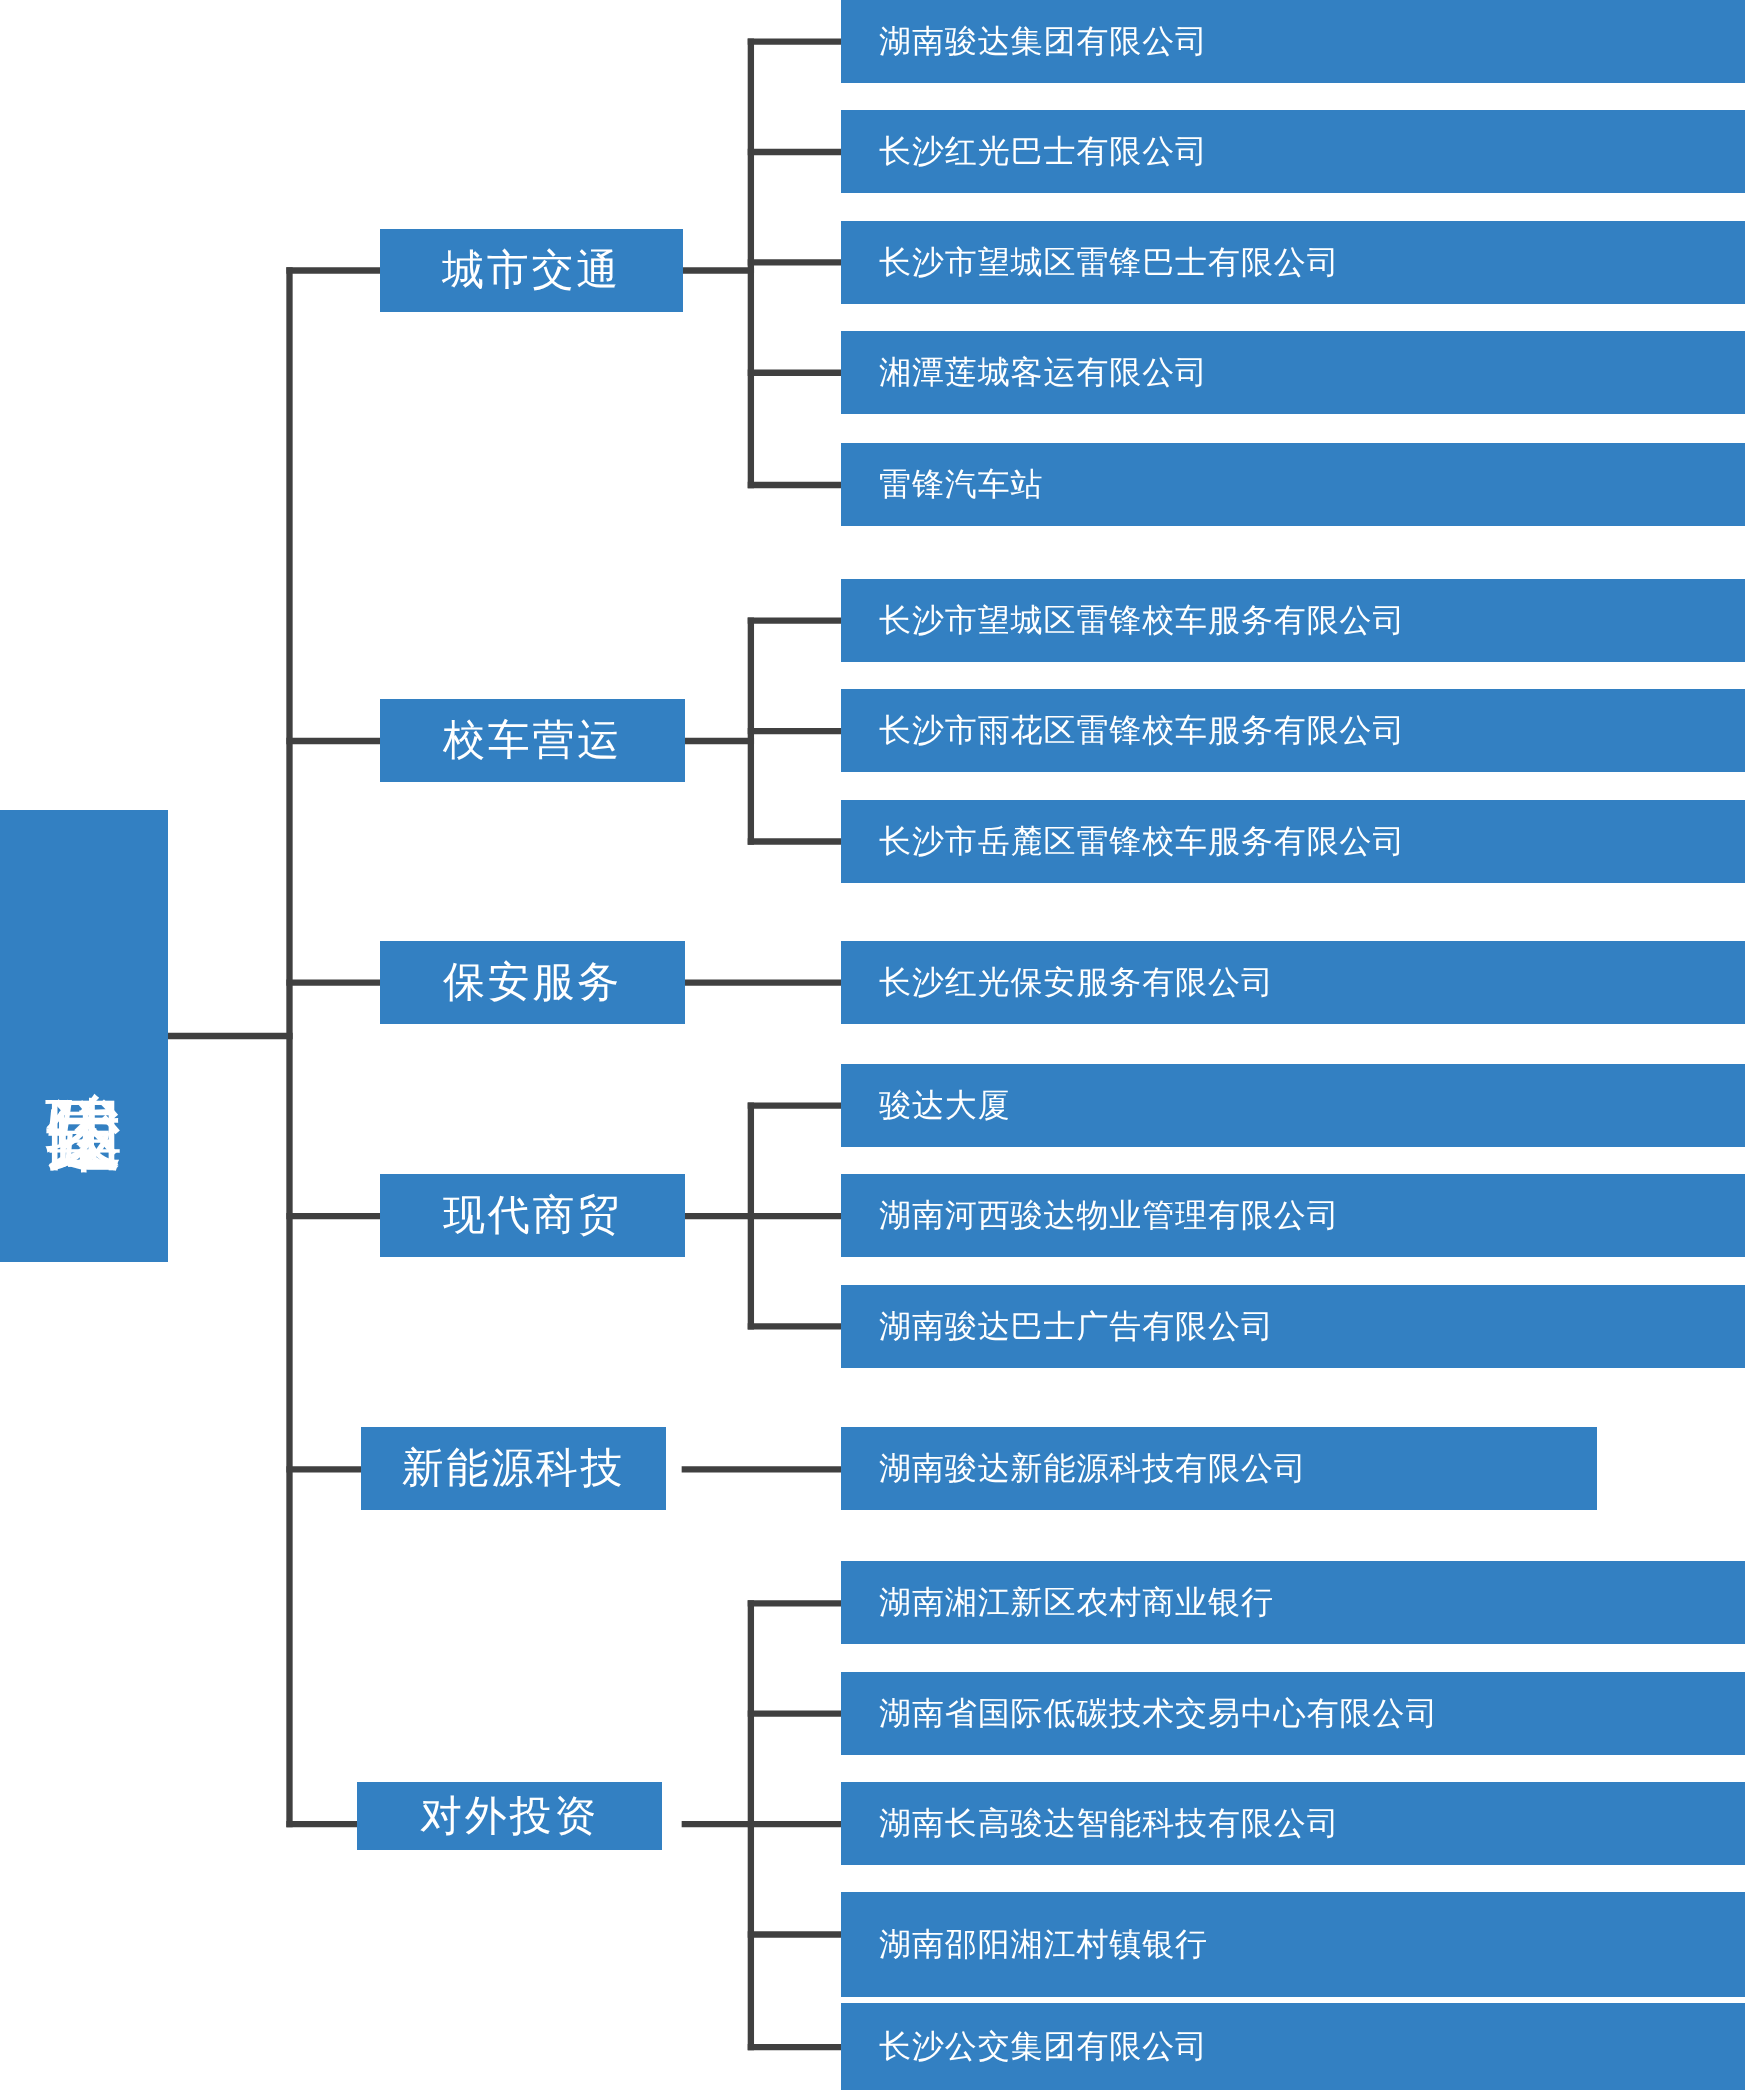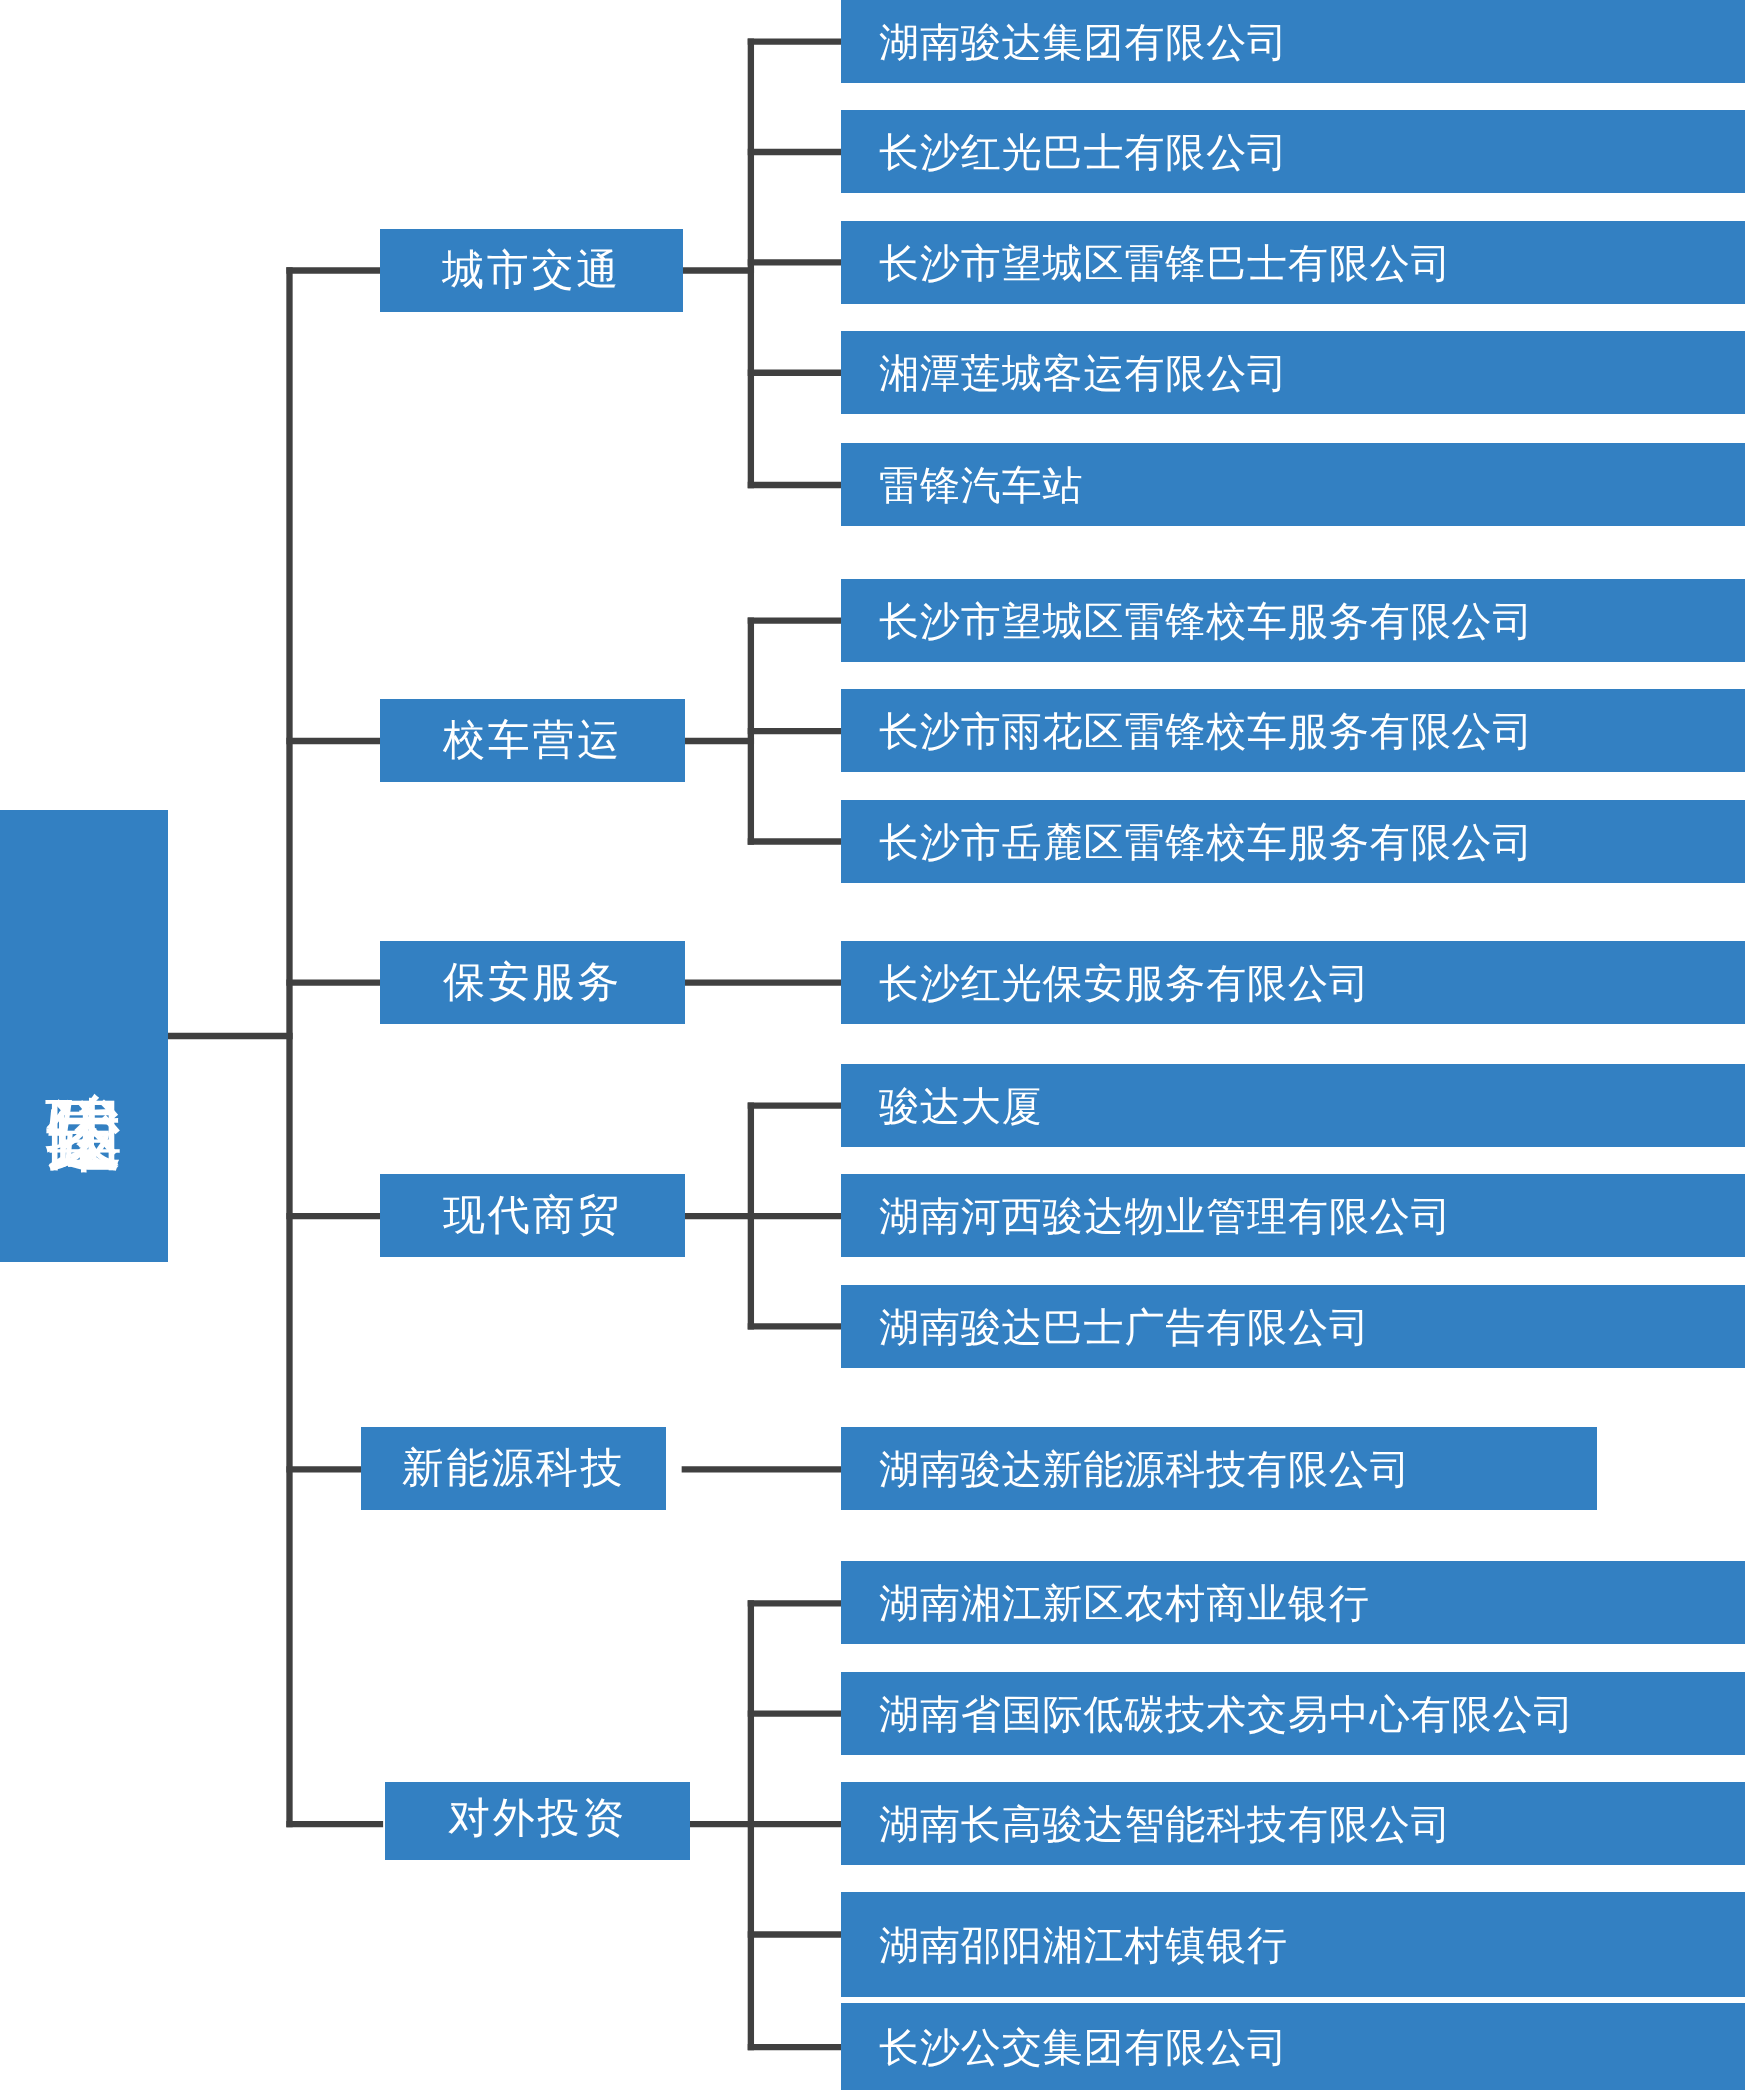--- a/index.html
+++ b/index.html
@@ -53,7 +53,7 @@
   }
   .node.leaf {
     justify-content: flex-start;
-    font-size: 40px;
+    font-size: 32px;
     padding-left: 38px;
     letter-spacing: 0.9px;
   }

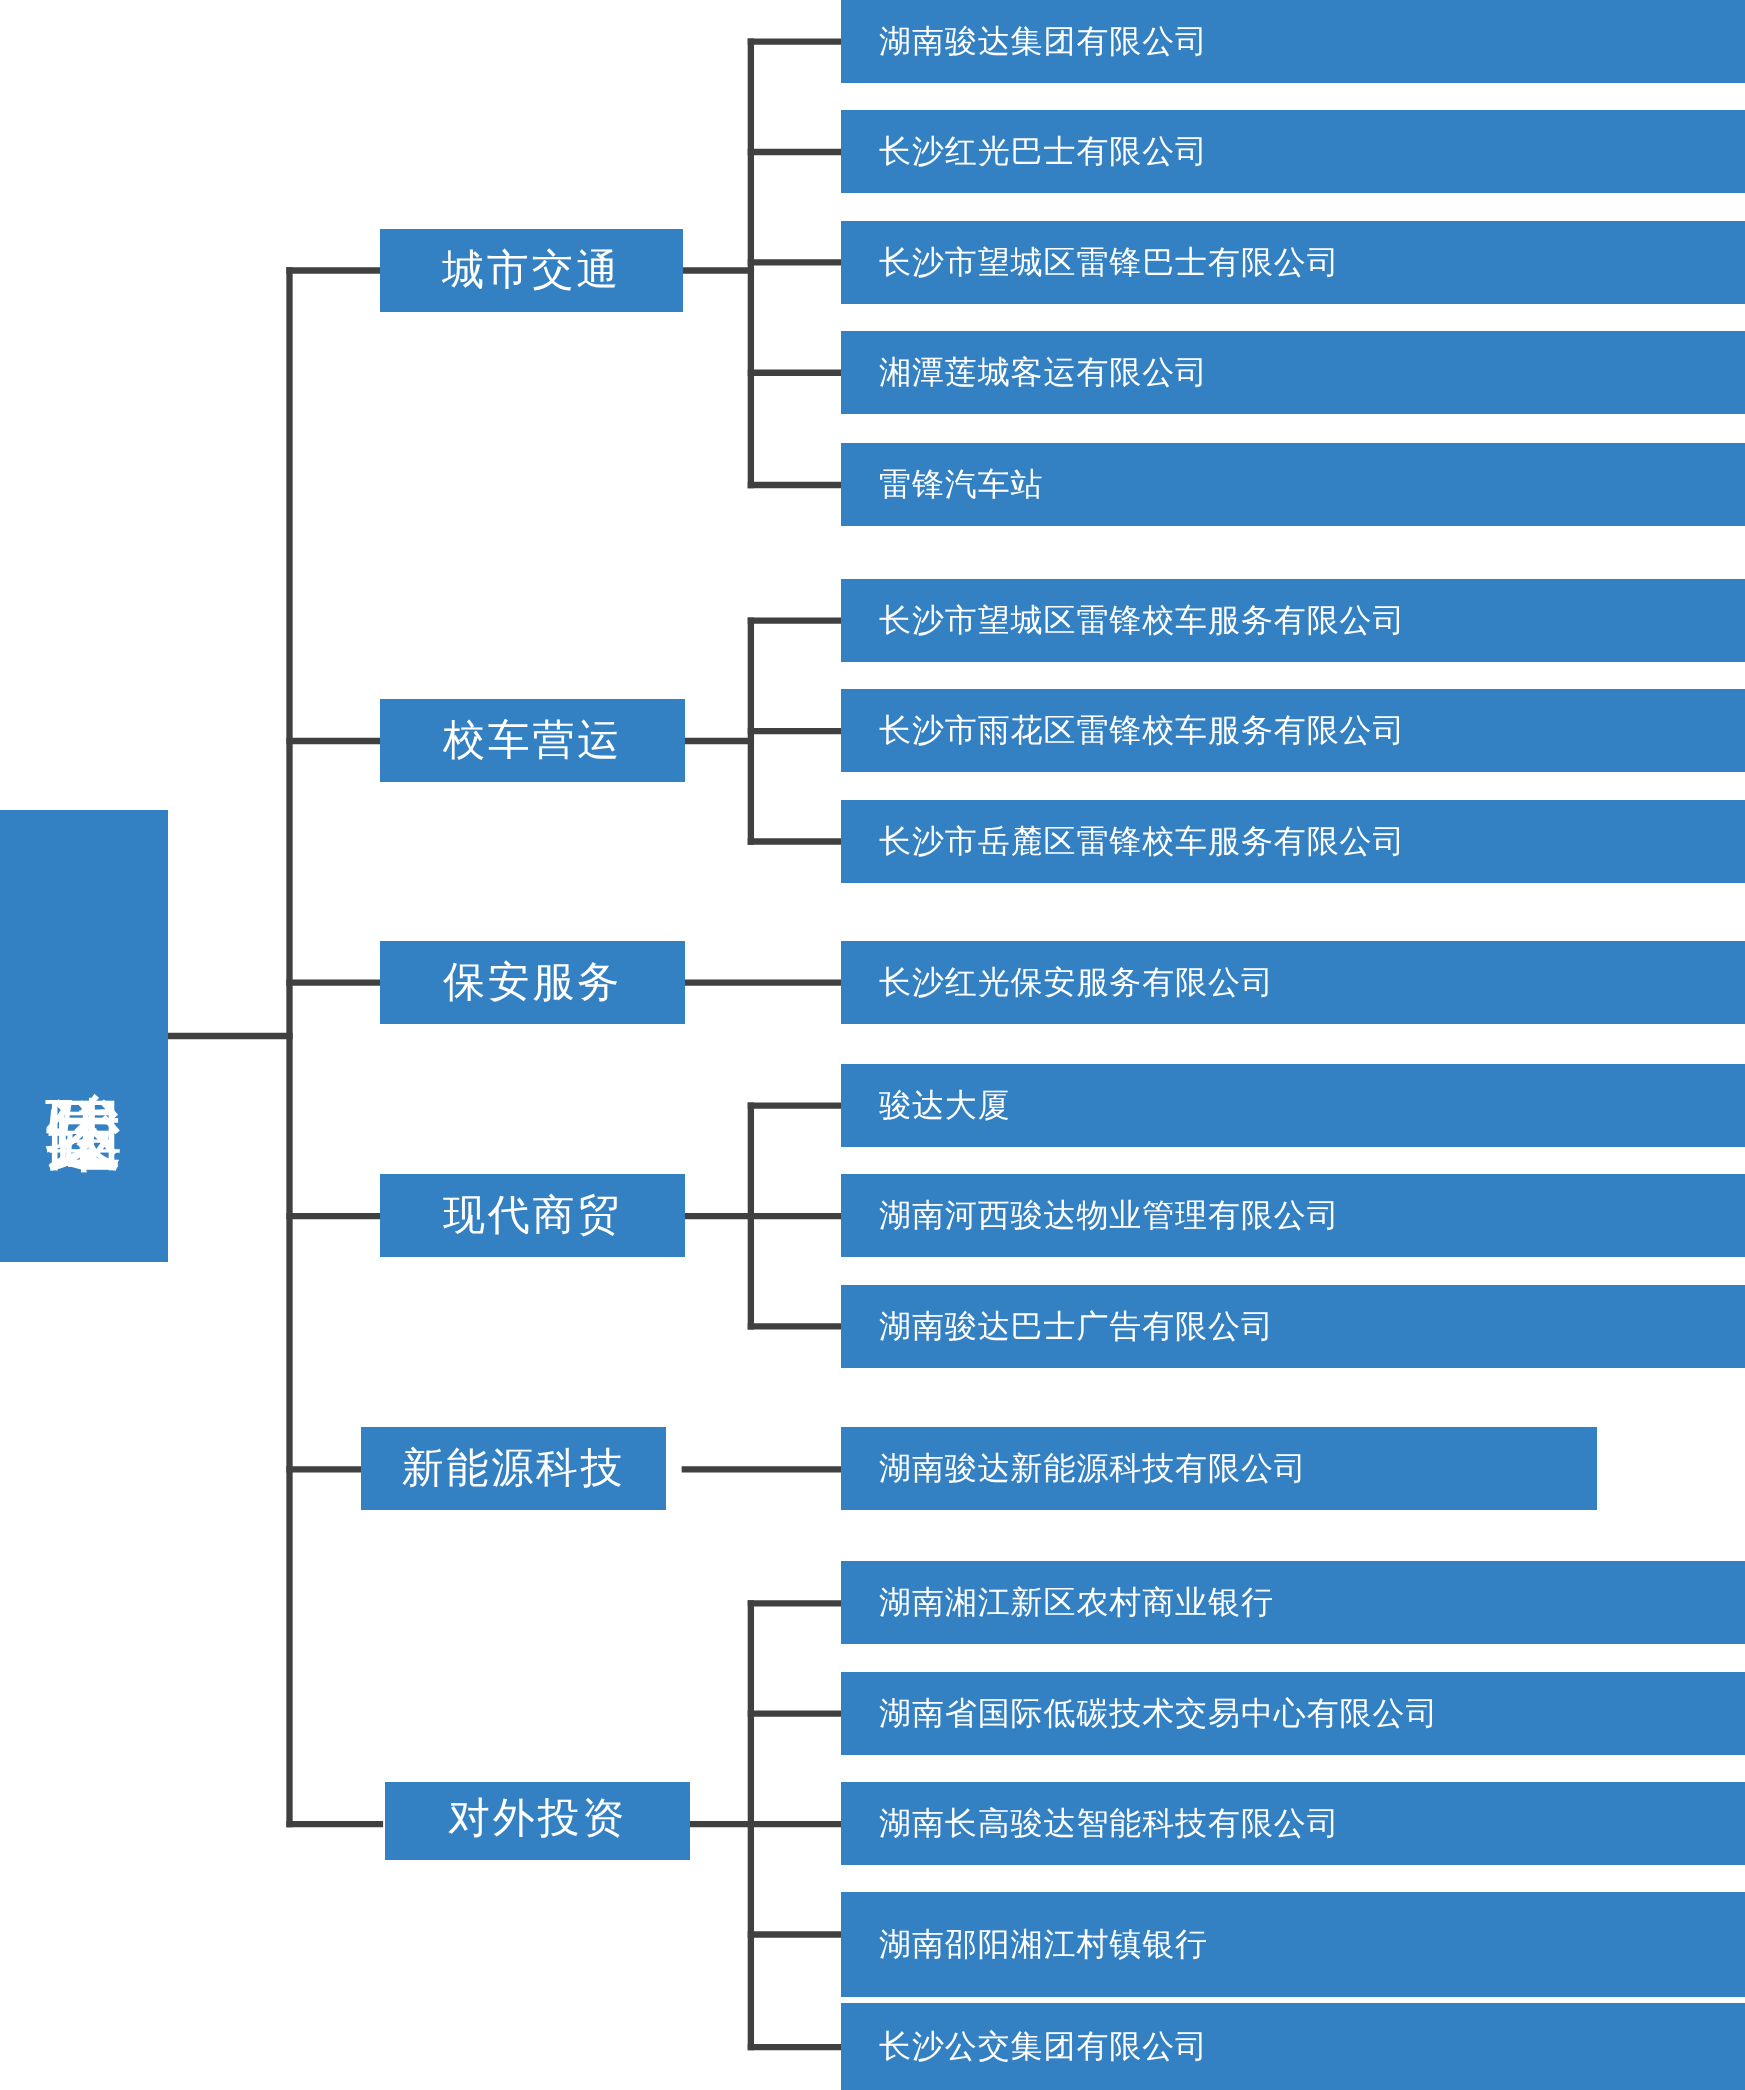--- a/index.html
+++ b/index.html
@@ -118,7 +118,7 @@
       <div class="node leaf" style="left: 841px; top: 1285px; width: 905px; height: 83px;">湖南骏达巴士广告有限公司</div>
       <div class="node cat" style="left: 361px; top: 1427px; width: 305px; height: 83px;">新能源科技</div>
       <div class="node leaf" style="left: 841px; top: 1427px; width: 756px; height: 83px;">湖南骏达新能源科技有限公司</div>
-      <div class="node cat" style="left: 385px; top: 1782px; width: 305px; height: 78px; font-family: Liberation Mono, monospace;">对外投资</div>
+      <div class="node cat" style="left: 357px; top: 1782px; width: 305px; height: 68px;">对外投资</div>
       <div class="node leaf" style="left: 841px; top: 1561px; width: 905px; height: 83px;">湖南湘江新区农村商业银行</div>
       <div class="node leaf" style="left: 841px; top: 1672px; width: 905px; height: 83px;">湖南省国际低碳技术交易中心有限公司</div>
       <div class="node leaf" style="left: 841px; top: 1782px; width: 905px; height: 83px;">湖南长高骏达智能科技有限公司</div>

